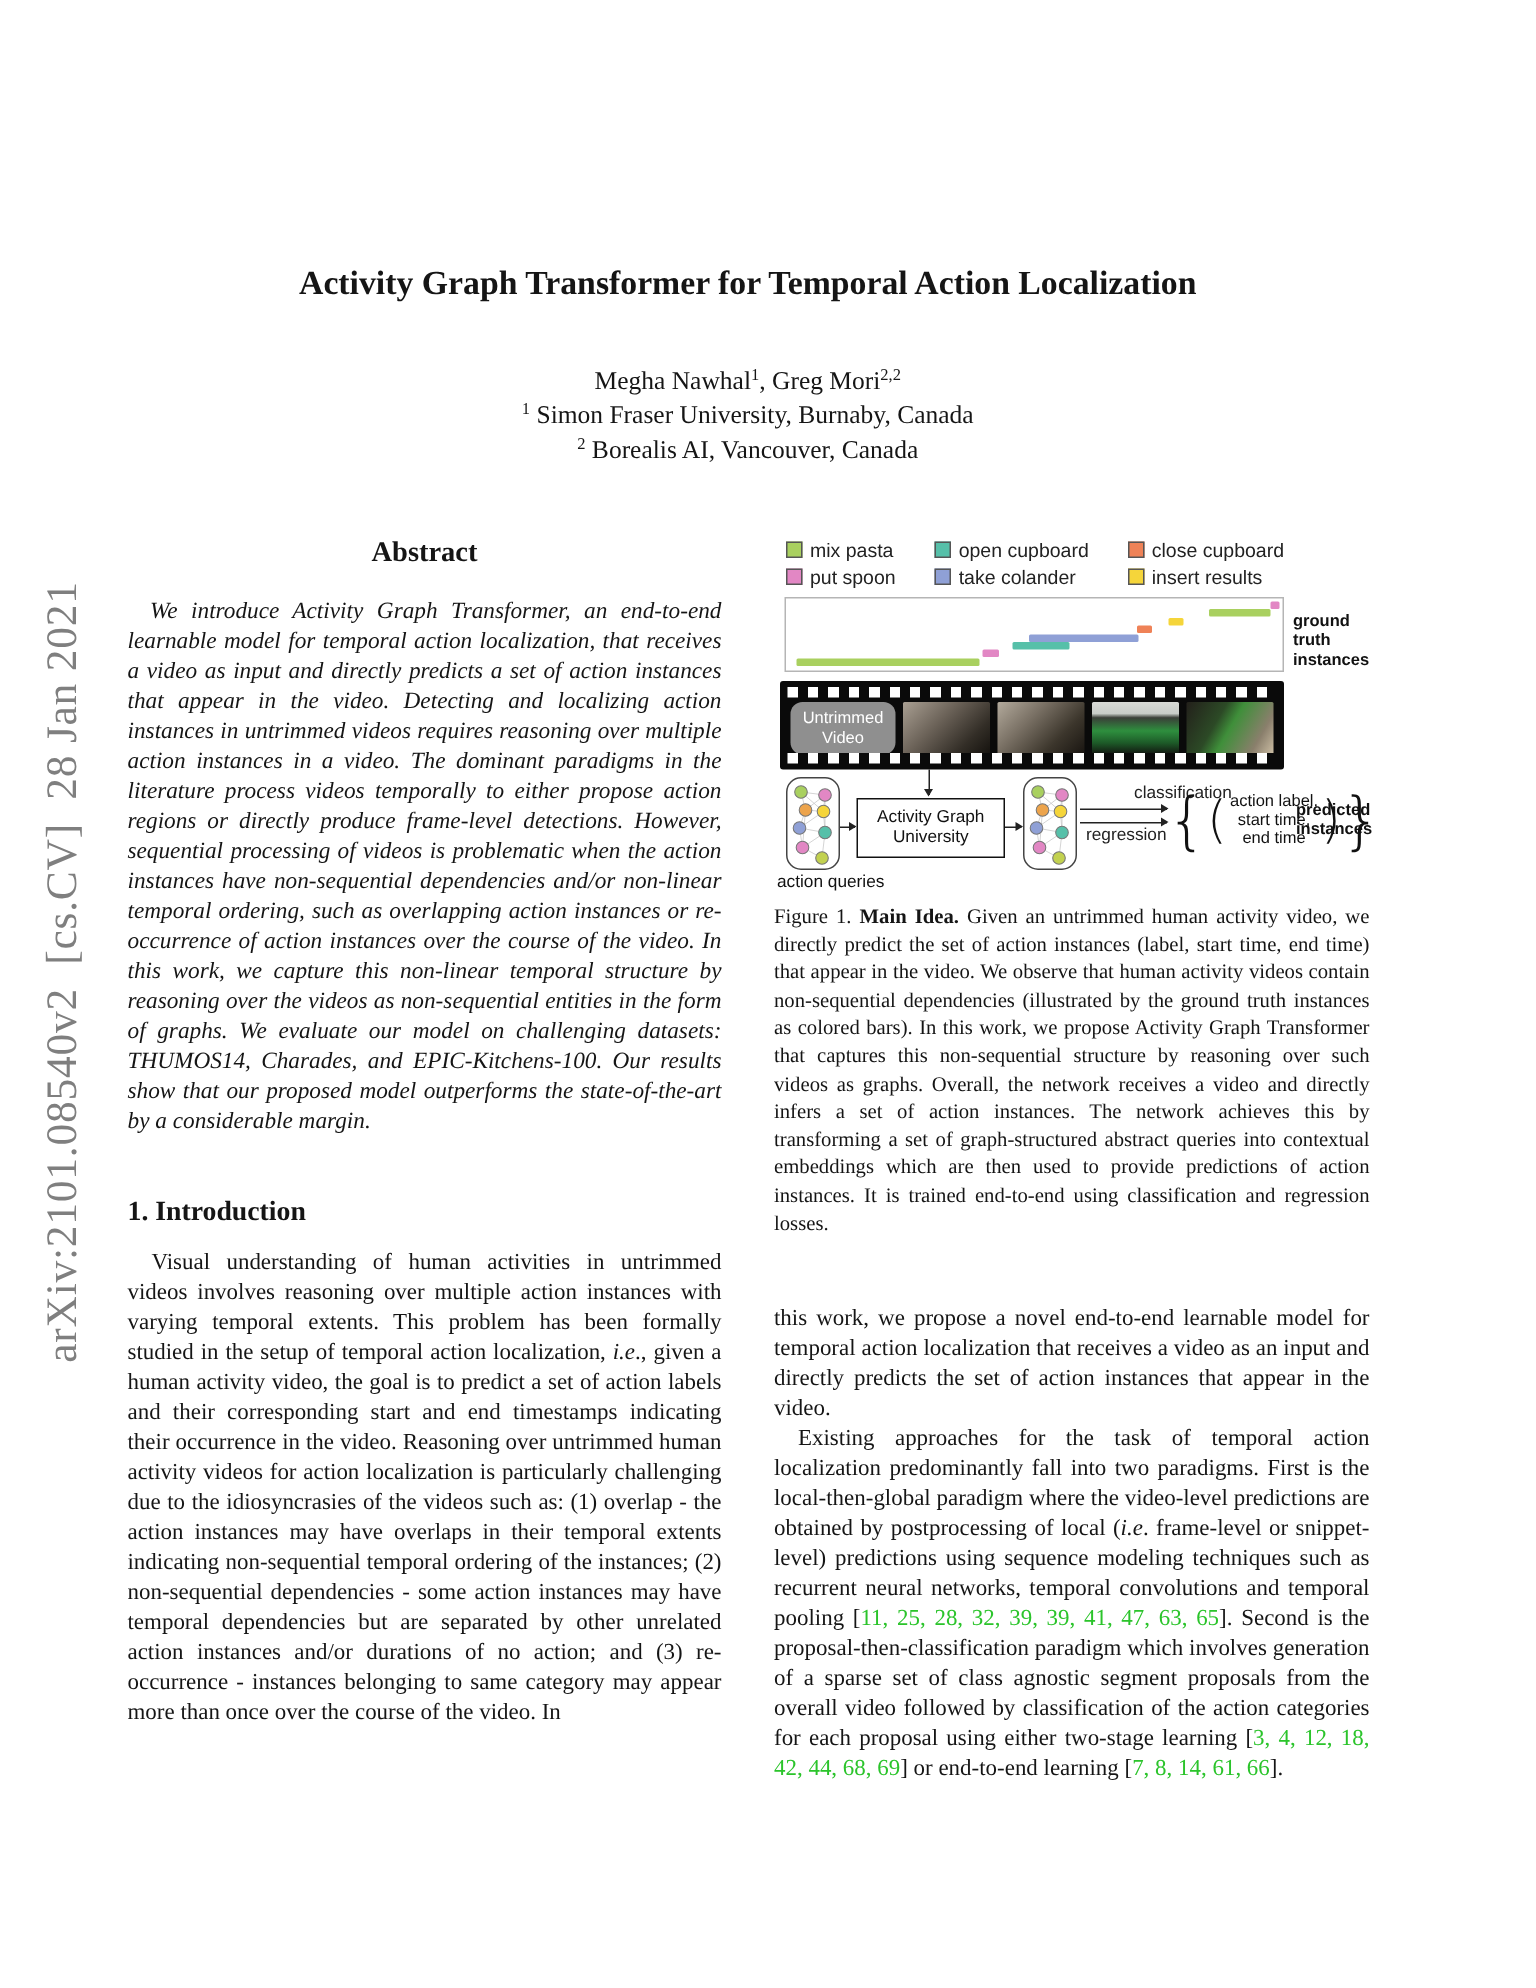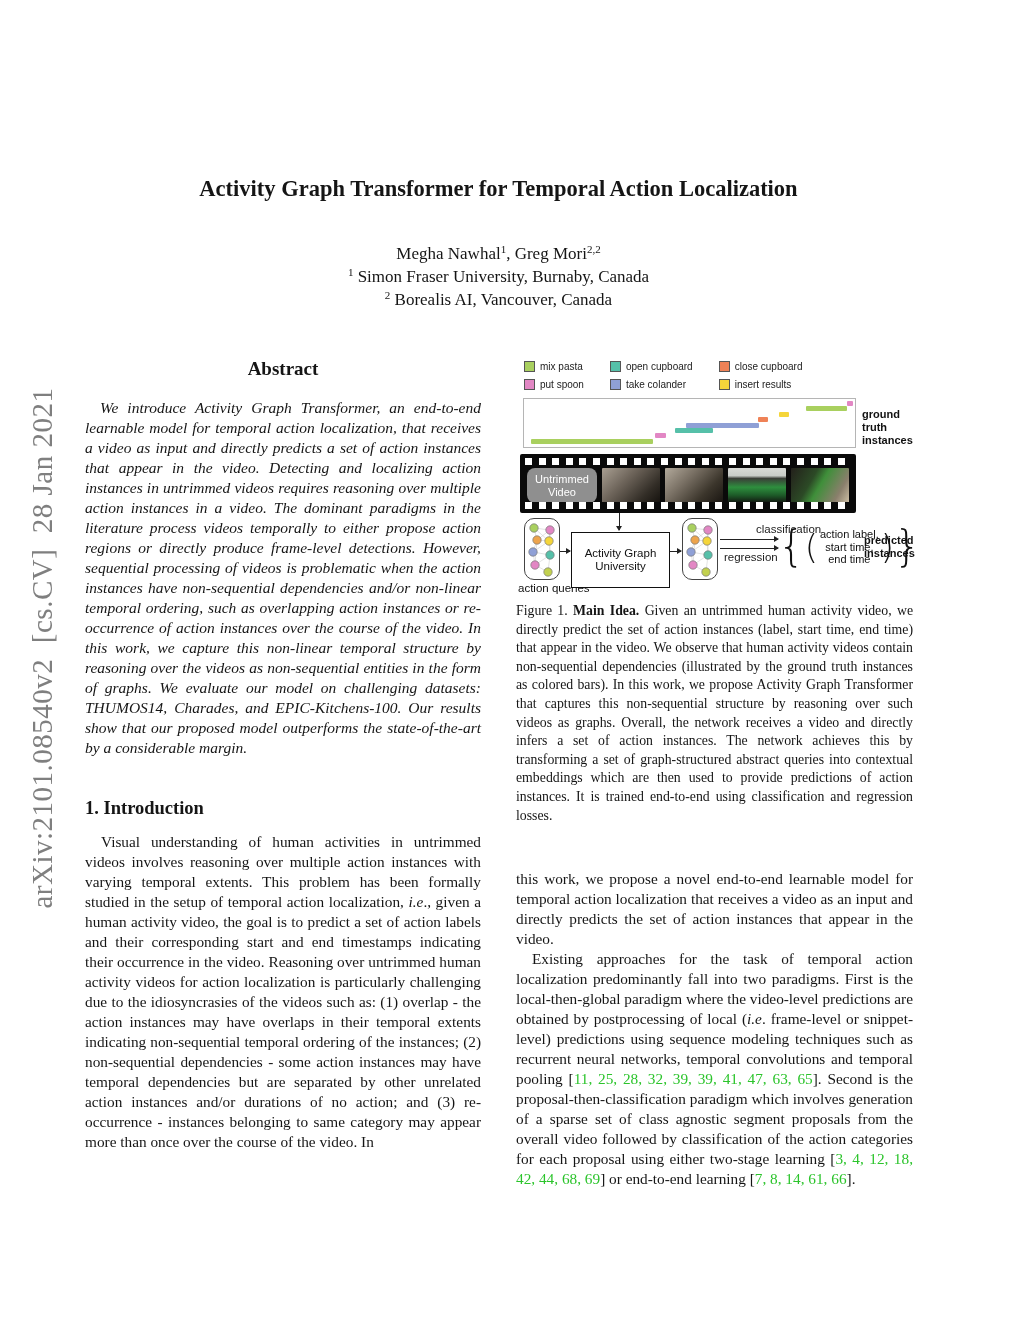--- a/index.html
+++ b/index.html
@@ -72,7 +72,7 @@
   }
   .legend-item { display: flex; align-items: center; gap: 5px; }
   .swatch { width: 11px; height: 11px; border: 1.5px solid #555; flex: 0 0 auto; }
-  .legend-label { font-size: 10px; color: #222; white-space: nowrap; }
+  .legend-label { font-size: 13px; color: #222; white-space: nowrap; }
 
   .gt-box {
     position: absolute; left: 7px; top: 42px;

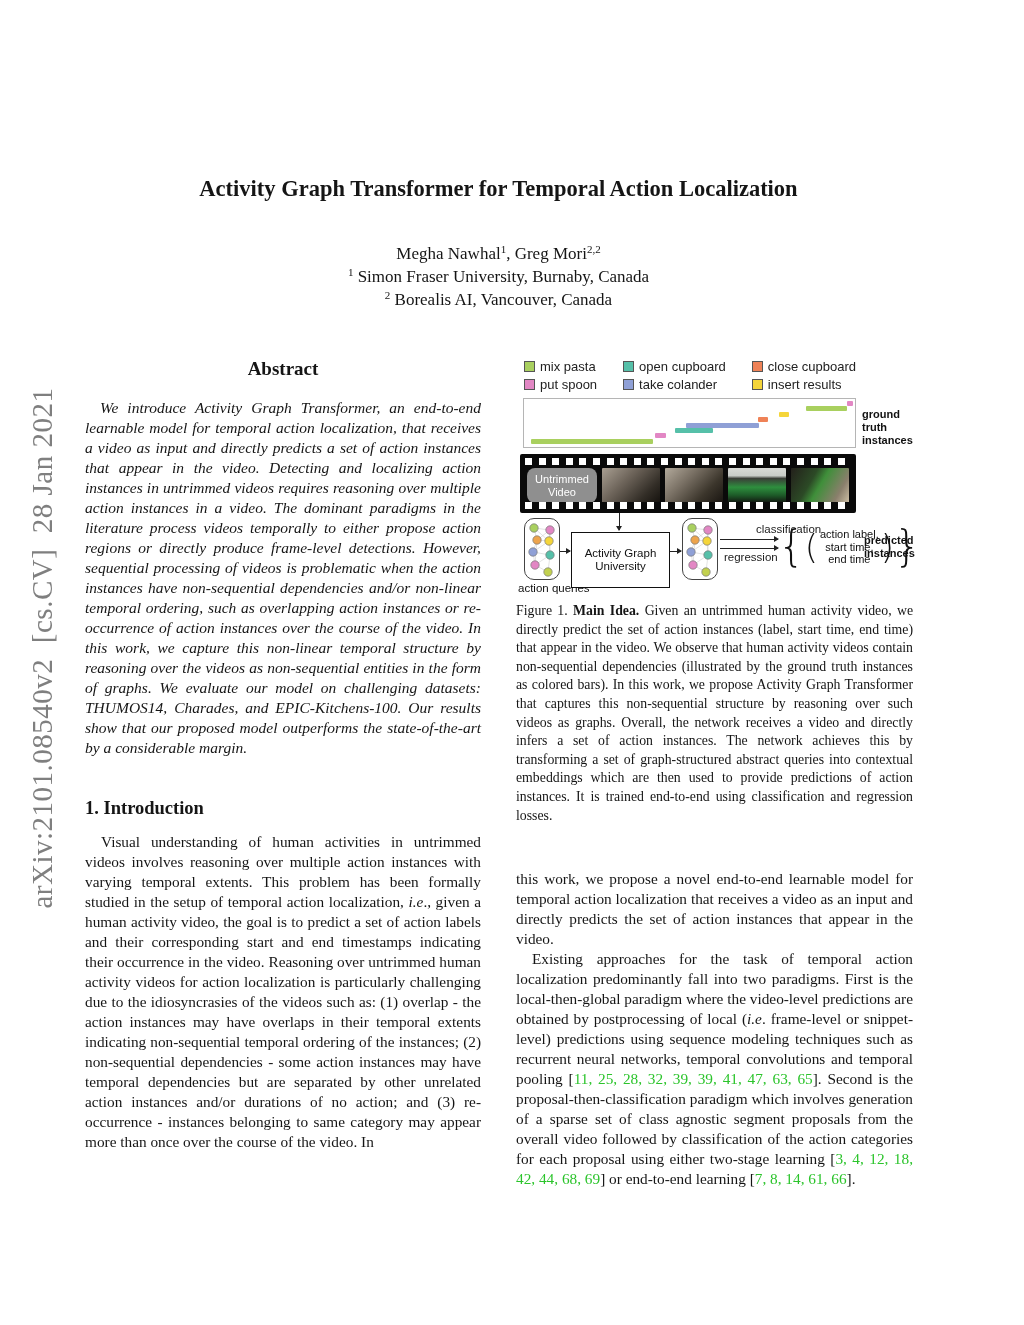--- a/index.html
+++ b/index.html
@@ -125,7 +125,7 @@
   .graph-right { left: 166px; top: 162px; }
   .aq-label { position: absolute; left: 2px; top: 226px; font-size: 11.5px; color: #111; }
   .agt-box {
-    position: absolute; left: 55px; top: 176px; width: 99px; height: 56px;
+    position: absolute; left: 55px; top: 176px; width: 99px; height: 40px;
     border: 1.3px solid #111; background: #fff;
     font-size: 11.5px; line-height: 13px; color: #111;
     display: flex; flex-direction: column; align-items: center; justify-content: center;

